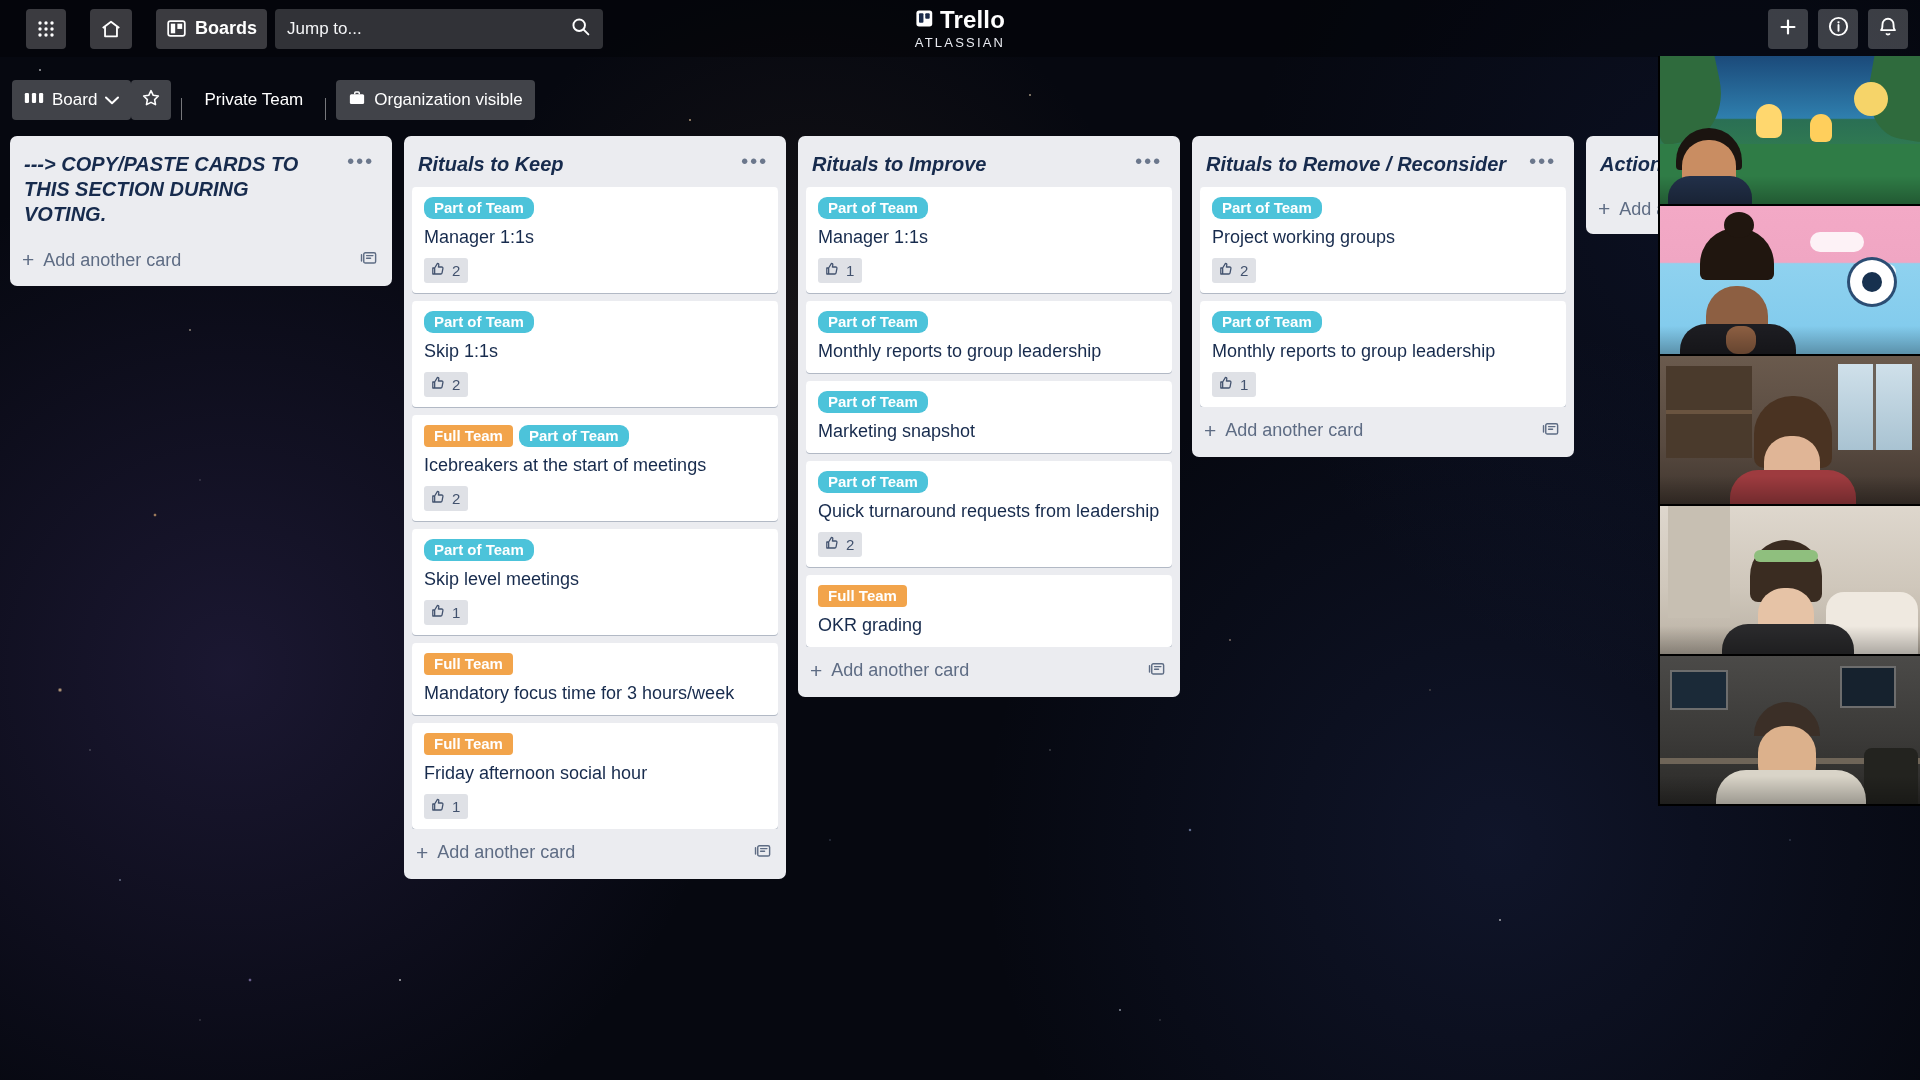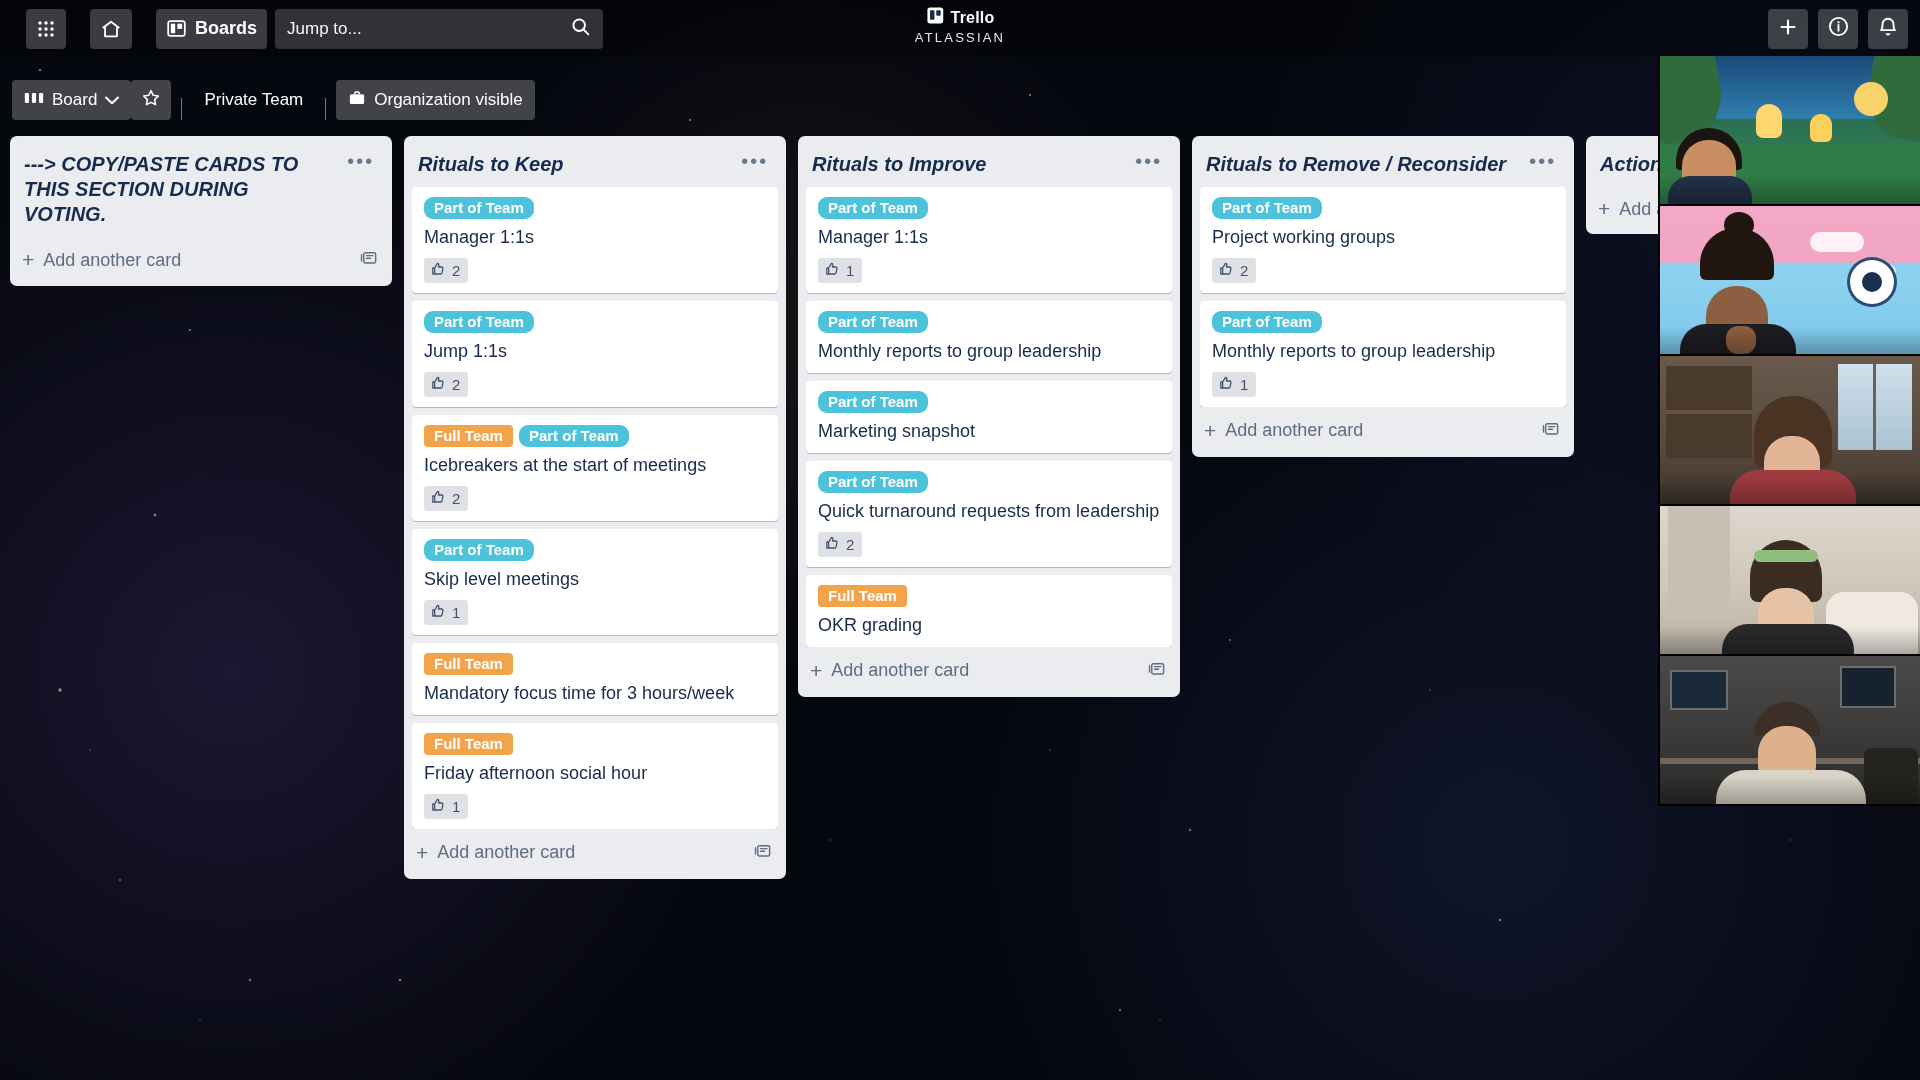--- a/index.html
+++ b/index.html
@@ -114,7 +114,7 @@
     color: #fff; pointer-events: none;
   }
   .logo-row { display: flex; align-items: center; gap: 6px; }
-  .logo-text { font-size: 16px; font-weight: 700; letter-spacing: .2px; text-align: center; }
+  .logo-text { font-size: 24px; font-weight: 700; letter-spacing: .2px; text-align: center; }
   .logo-sub { font-size: 13px; letter-spacing: 2.2px; color: #e8eaf0; margin-top: 1px; }
   .topright { position: absolute; right: 12px; top: 0; height: 57px; display: flex; align-items: center; gap: 10px; }
   .tr-btn {

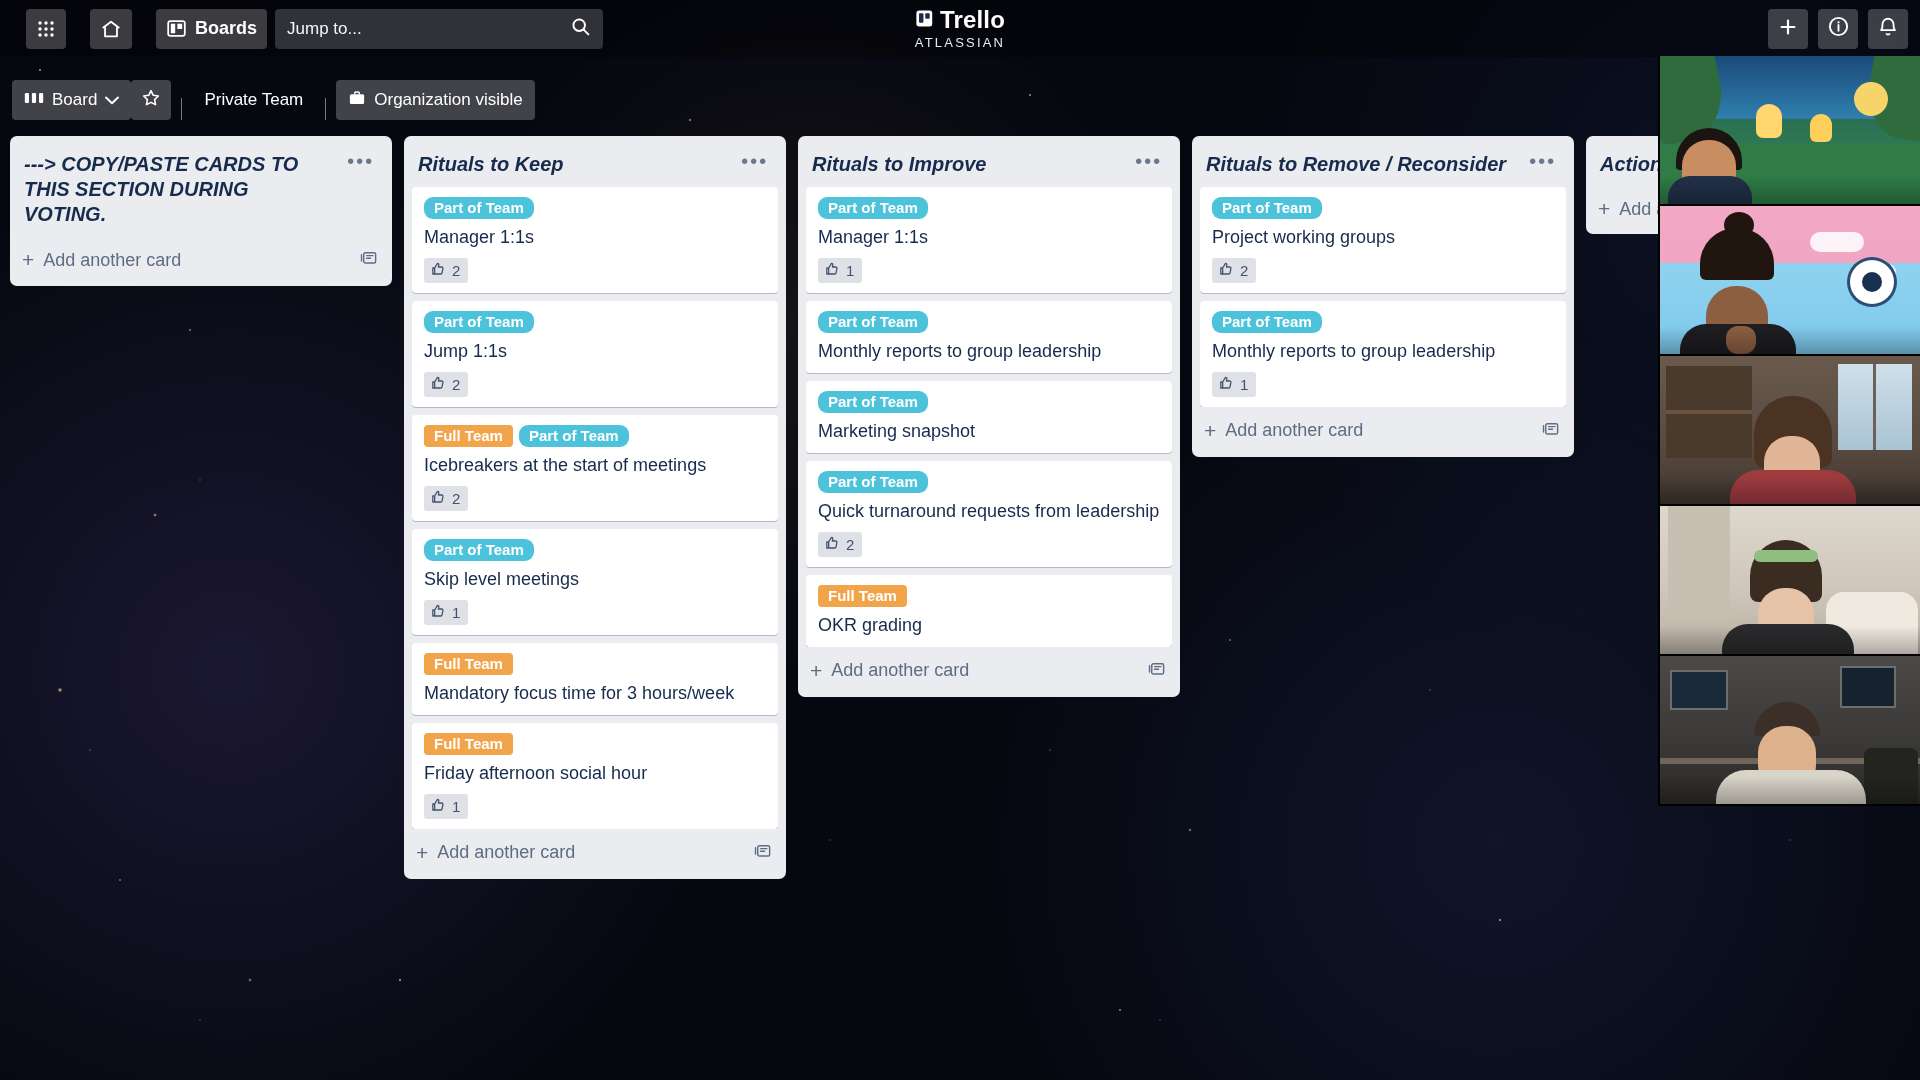--- a/index.html
+++ b/index.html
@@ -476,7 +476,7 @@
         <div class="labels">
           <span class="label teal">Part of Team</span>
         </div>
-        <div class="card-title">Jump 1:1s</div>
+        <div class="card-title">Skip 1:1s</div>
         <div class="badges">
           <span class="badge">
             <span>

